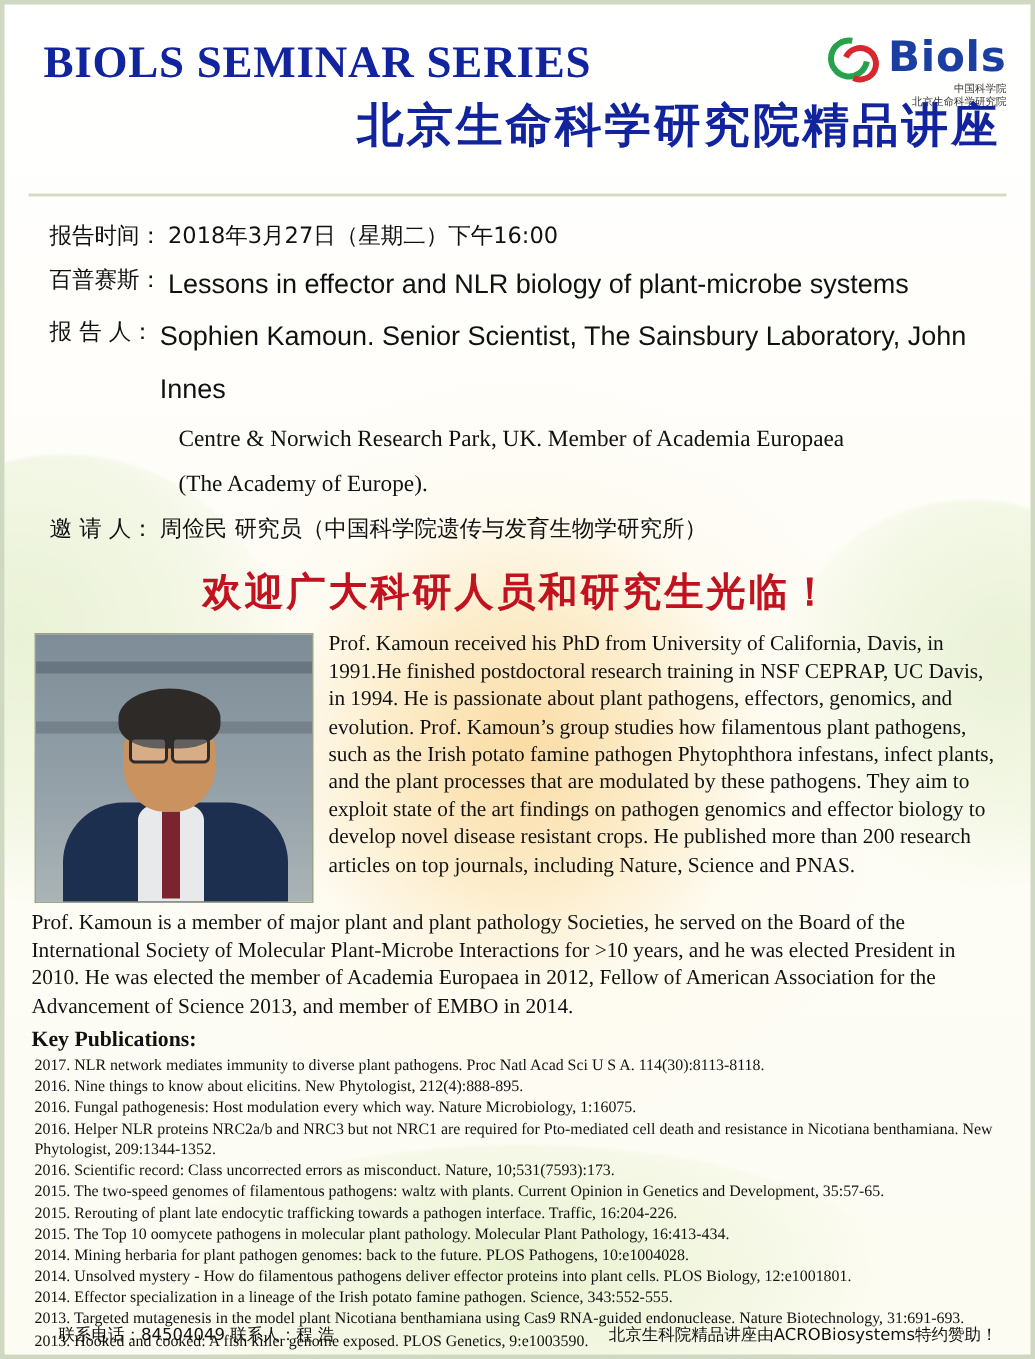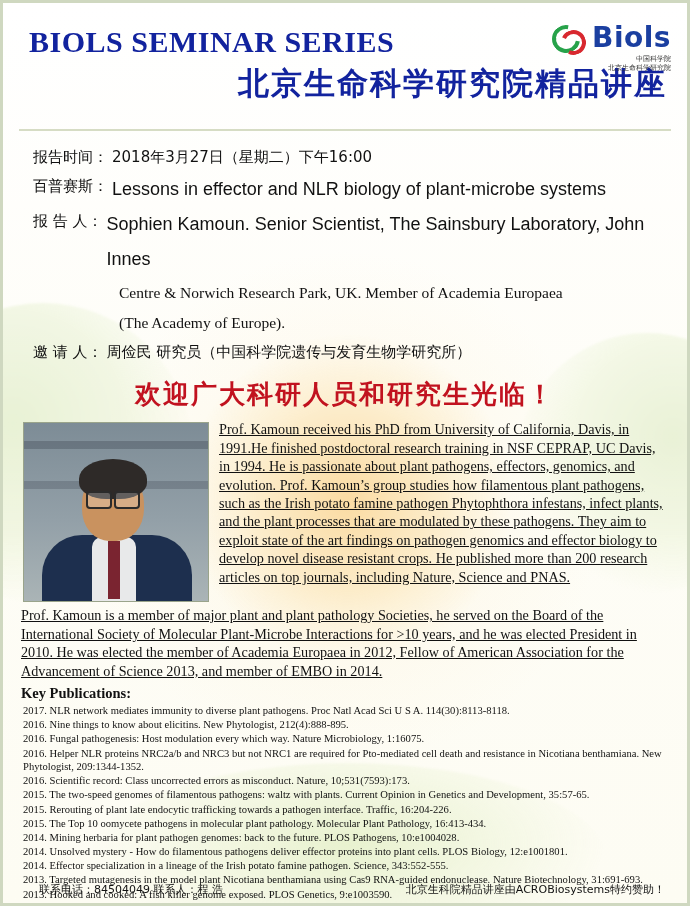--- a/index.html
+++ b/index.html
@@ -90,7 +90,7 @@
   }
 
   
-  .bio{padding:0 18px 0 18px;text-decoration:underline;}
+  .bio{padding:0 18px 0 18px;}
   .photo{
     float:left;
     width:184px;height:178px;

